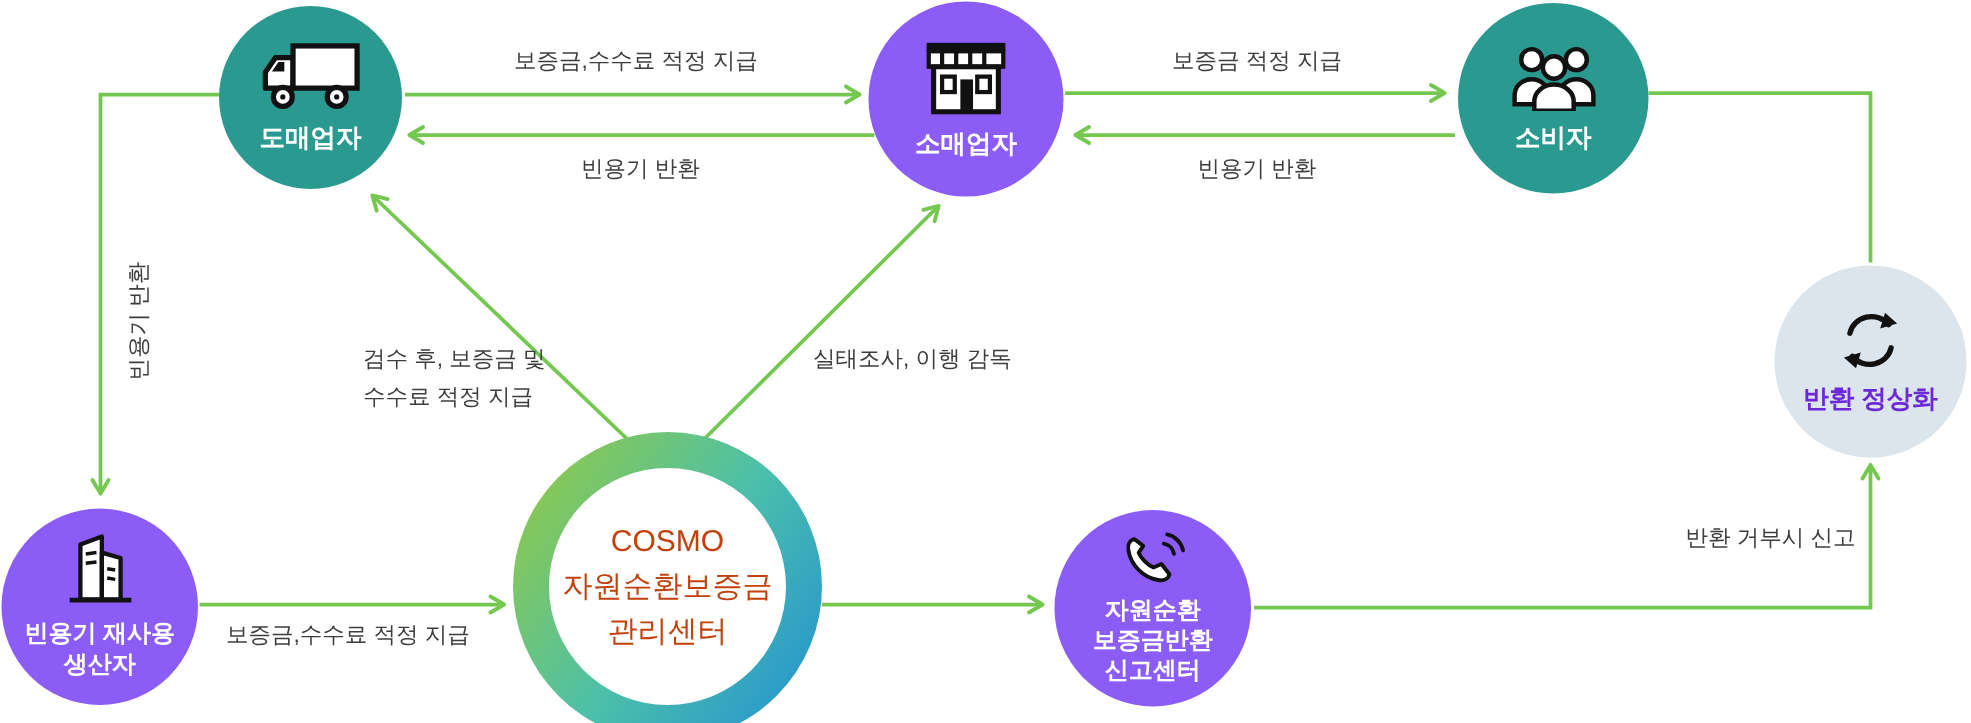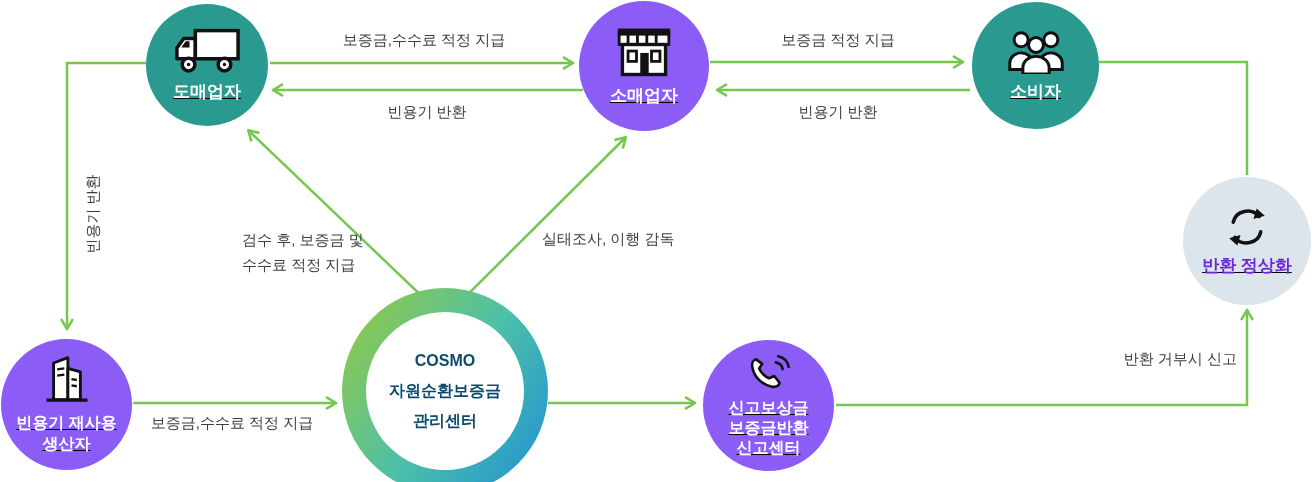--- a/index.html
+++ b/index.html
@@ -12,7 +12,6 @@
     position:absolute;border-radius:50%;z-index:2;
     display:flex;flex-direction:column;align-items:center;justify-content:center;
     text-align:center;
-    text-decoration:underline;
   }
   .teal{background:#2a9a90;}
   .blue{background:#8b5cf6;}

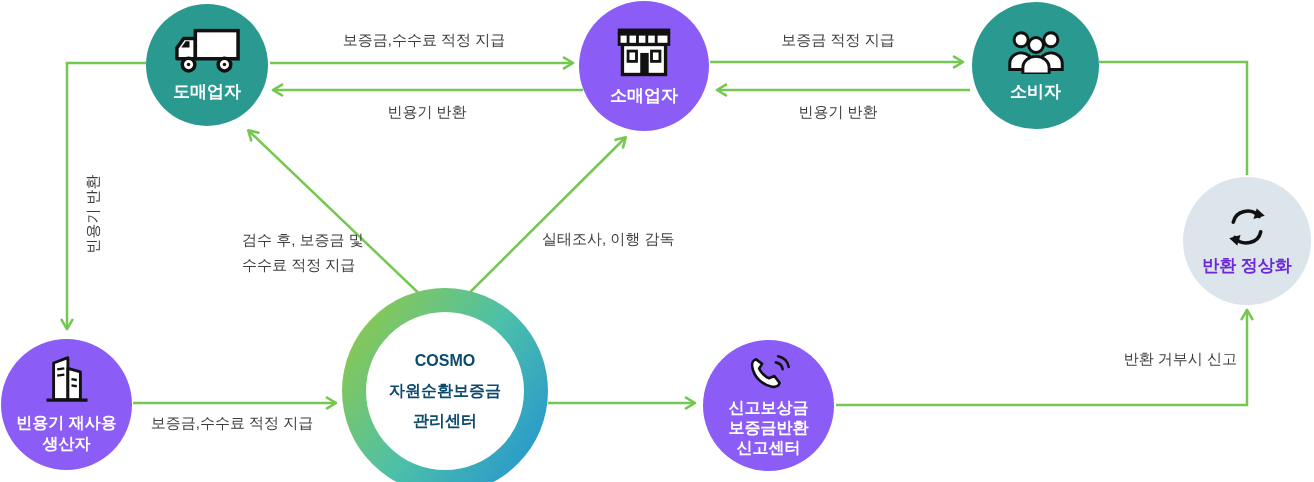--- a/index.html
+++ b/index.html
@@ -28,7 +28,7 @@
   .cosmo-inner{
     width:158px;height:158px;border-radius:50%;background:#ffffff;
     display:flex;flex-direction:column;align-items:center;justify-content:center;
-    font-weight:700;font-size:16px;line-height:30px;color:#0c4a6e;text-align:center;
+    font-weight:400;font-size:20px;line-height:30px;color:#c2410c;text-align:center;
   }
   .elabel{
     position:absolute;font-size:15px;color:#3d3d3d;font-weight:500;

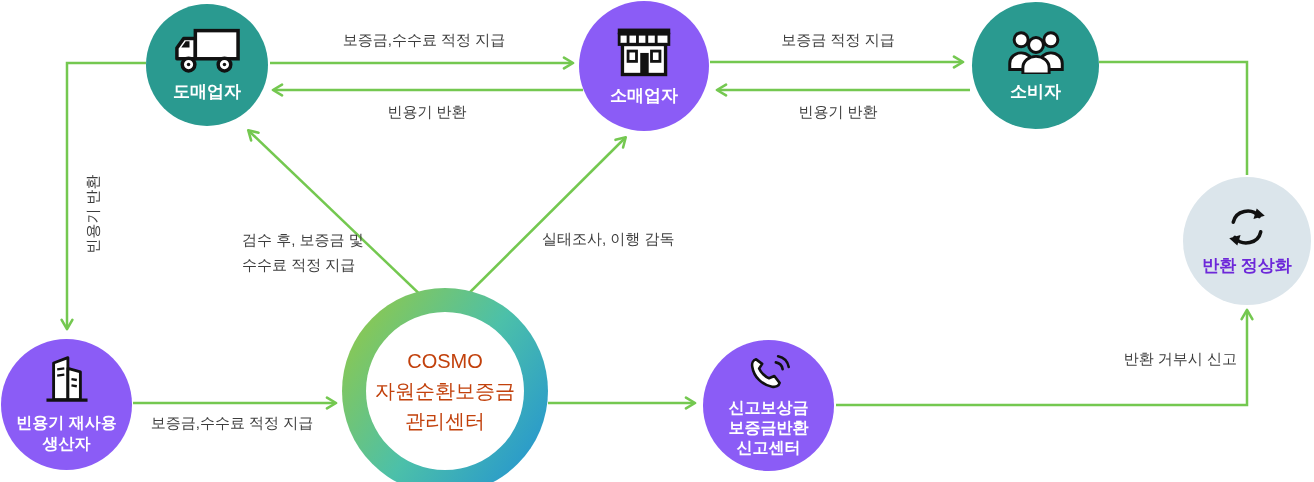--- a/index.html
+++ b/index.html
@@ -158,7 +158,7 @@
       </svg>
     </span>
     <span class="nlabel" style="font-size:16px;line-height:20px;margin-top:5px;">
-      <span class="ln">신고보상금</span>
+      <span class="ln">자원순환</span>
       <span class="ln">보증금반환</span>
       <span class="ln">신고센터</span>
     </span>

